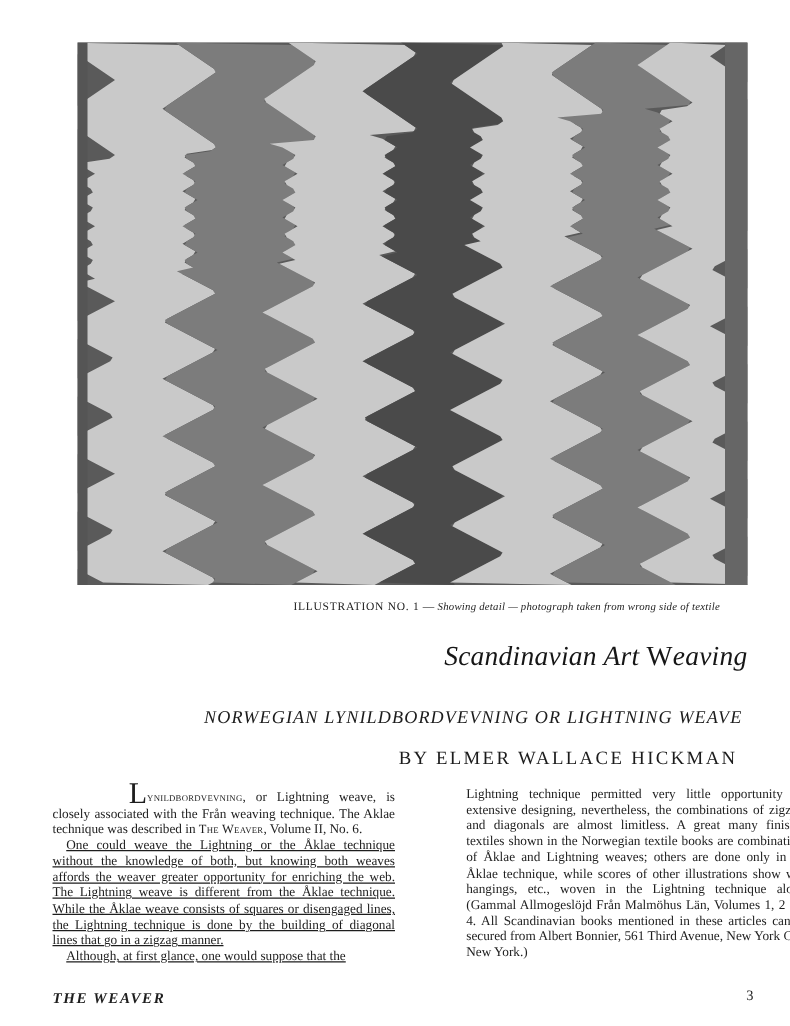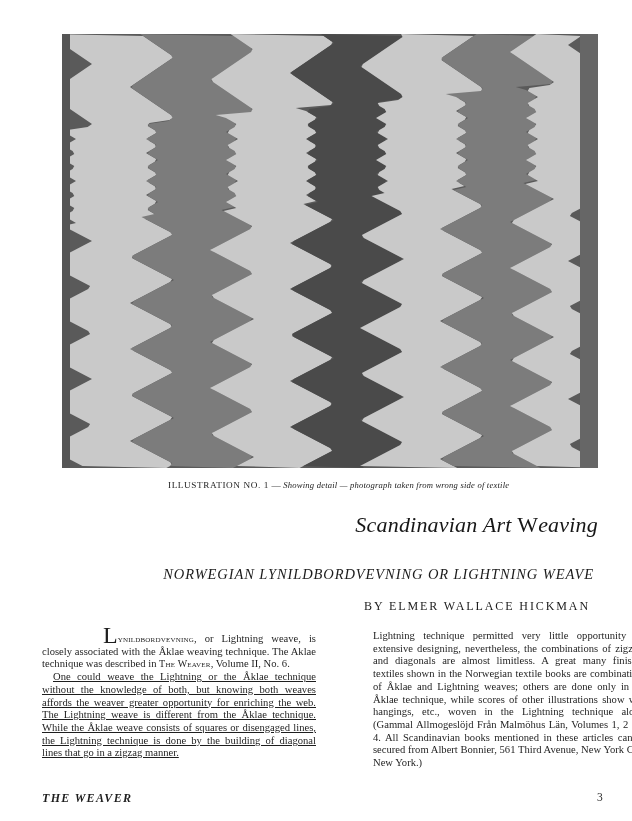--- a/index.html
+++ b/index.html
@@ -13,8 +13,8 @@
   }
   #photo svg { display: block; width: 536px; height: 434px; }
   #caption {
-    position: absolute; left: 168px; top: 480px; width: 420px;
-    font-size: 9.2px; letter-spacing: 0.2px; white-space: nowrap; color: #222;
+    position: absolute; left: 156px; top: 480px; width: 420px;
+    font-size: 9.2px; letter-spacing: 0.2px; white-space: nowrap; color: #222; text-align: right;
   }
   #caption .lead { font-weight: normal; letter-spacing: 0.6px; }
   #caption .desc { font-style: italic; font-size: 8.6px; }

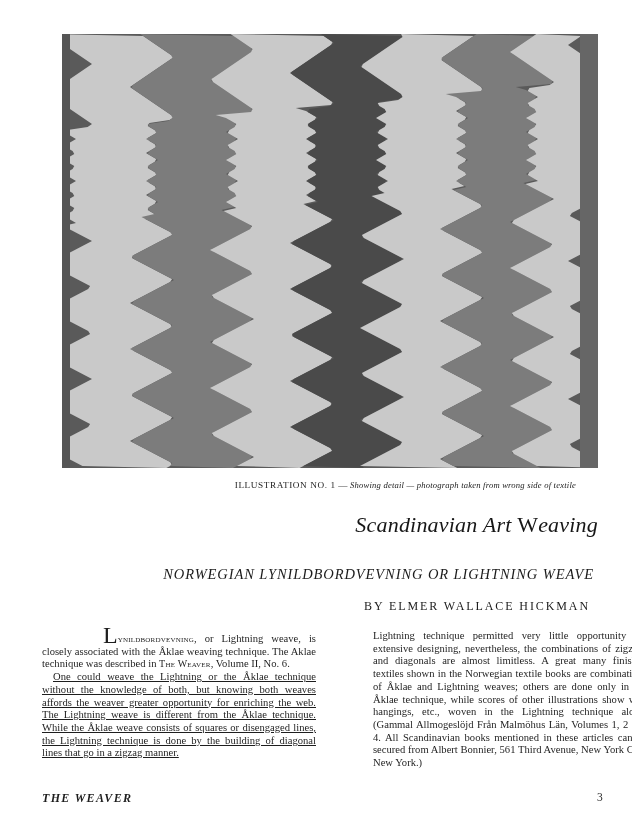--- a/index.html
+++ b/index.html
@@ -30,7 +30,7 @@
   }
   #byline {
     position: absolute; right: 42px; top: 599px;
-    font-size: 12px; letter-spacing: 1.9px; white-space: nowrap; color: #1c1c1c; margin-left: 48px;
+    font-size: 15px; letter-spacing: 1.9px; white-space: nowrap; color: #1c1c1c; margin-left: 48px;
   }
   .col {
     position: absolute; top: 630px; width: 274px;

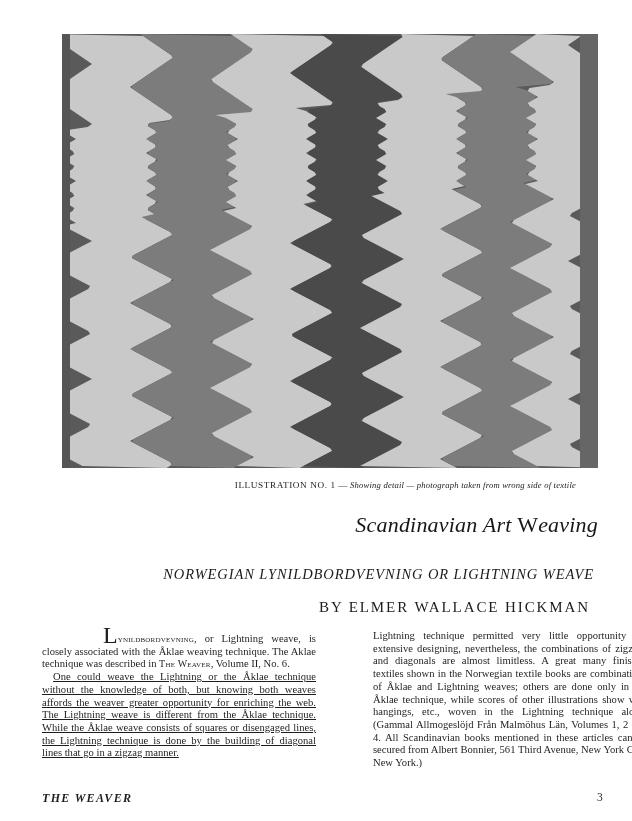--- a/index.html
+++ b/index.html
@@ -82,7 +82,7 @@
 <div id="byline">BY ELMER WALLACE HICKMAN</div>
 
 <div id="col-left" class="col">
-  <p><span class="dropcap">L</span><span class="sc">ynildbordvevning</span><span>, or Lightning weave, is closely associated with the Åklae weaving technique. The Aklae technique was described in </span><span class="sc">The Weaver</span><span>, Volume II, No. 6.</span></p>
+  <p><span class="dropcap">L</span><span class="sc">ynildbordvevning</span><span>, or Lightning weave, is closely associated with the Från weaving technique. The Aklae technique was described in </span><span class="sc">The Weaver</span><span>, Volume II, No. 6.</span></p>
   <p>One could weave the Lightning or the Åklae technique without the knowledge of both, but knowing both weaves affords the weaver greater opportunity for enriching the web. The Lightning weave is different from the Åklae tech­nique. While the Åklae weave consists of squares or dis­engaged lines, the Lightning technique is done by the build­ing of diagonal lines that go in a zigzag manner.</p>
 </div>
 

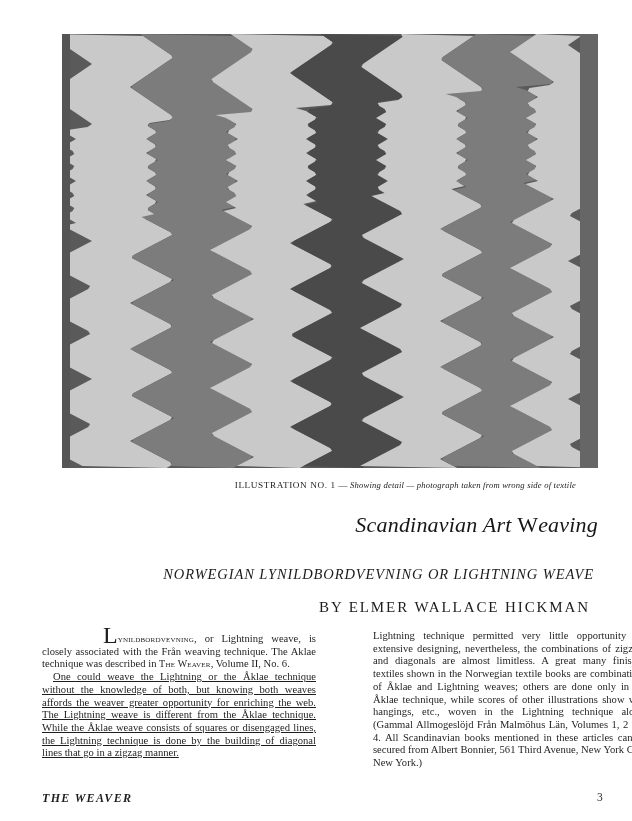--- a/index.html
+++ b/index.html
@@ -84,6 +84,7 @@
 <div id="col-left" class="col">
   <p><span class="dropcap">L</span><span class="sc">ynildbordvevning</span><span>, or Lightning weave, is closely associated with the Från weaving technique. The Aklae technique was described in </span><span class="sc">The Weaver</span><span>, Volume II, No. 6.</span></p>
   <p>One could weave the Lightning or the Åklae technique without the knowledge of both, but knowing both weaves affords the weaver greater opportunity for enriching the web. The Lightning weave is different from the Åklae tech­nique. While the Åklae weave consists of squares or dis­engaged lines, the Lightning technique is done by the build­ing of diagonal lines that go in a zigzag manner.</p>
+  <p>Although, at first glance, one would suppose that the</p>
 </div>
 
 <div id="col-right" class="col">

